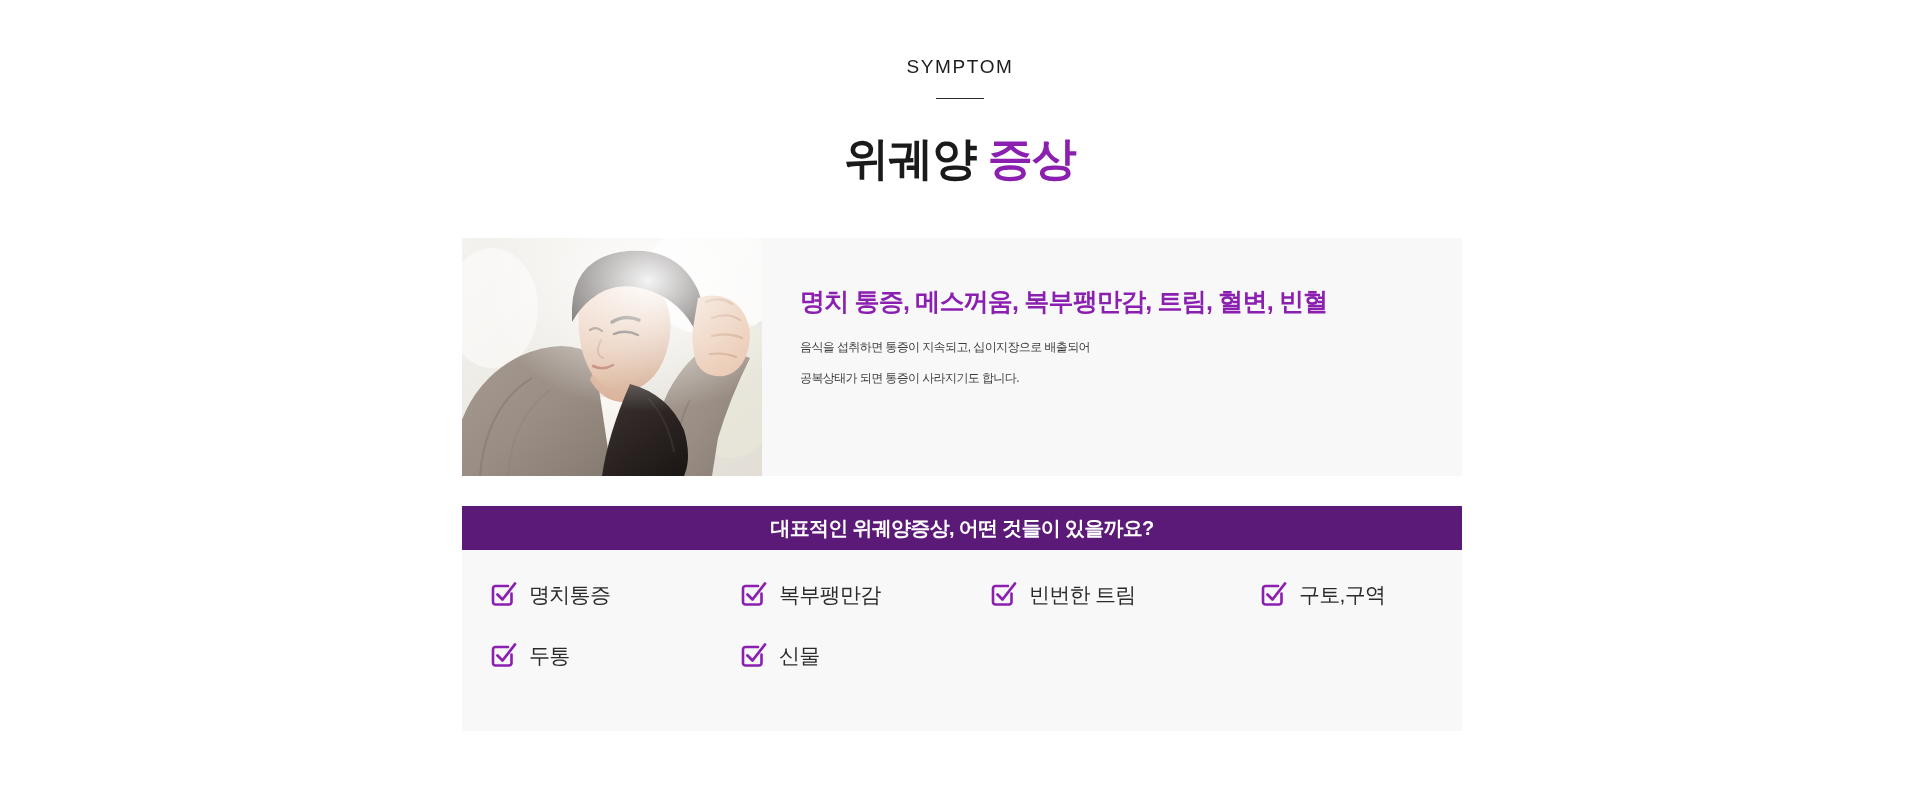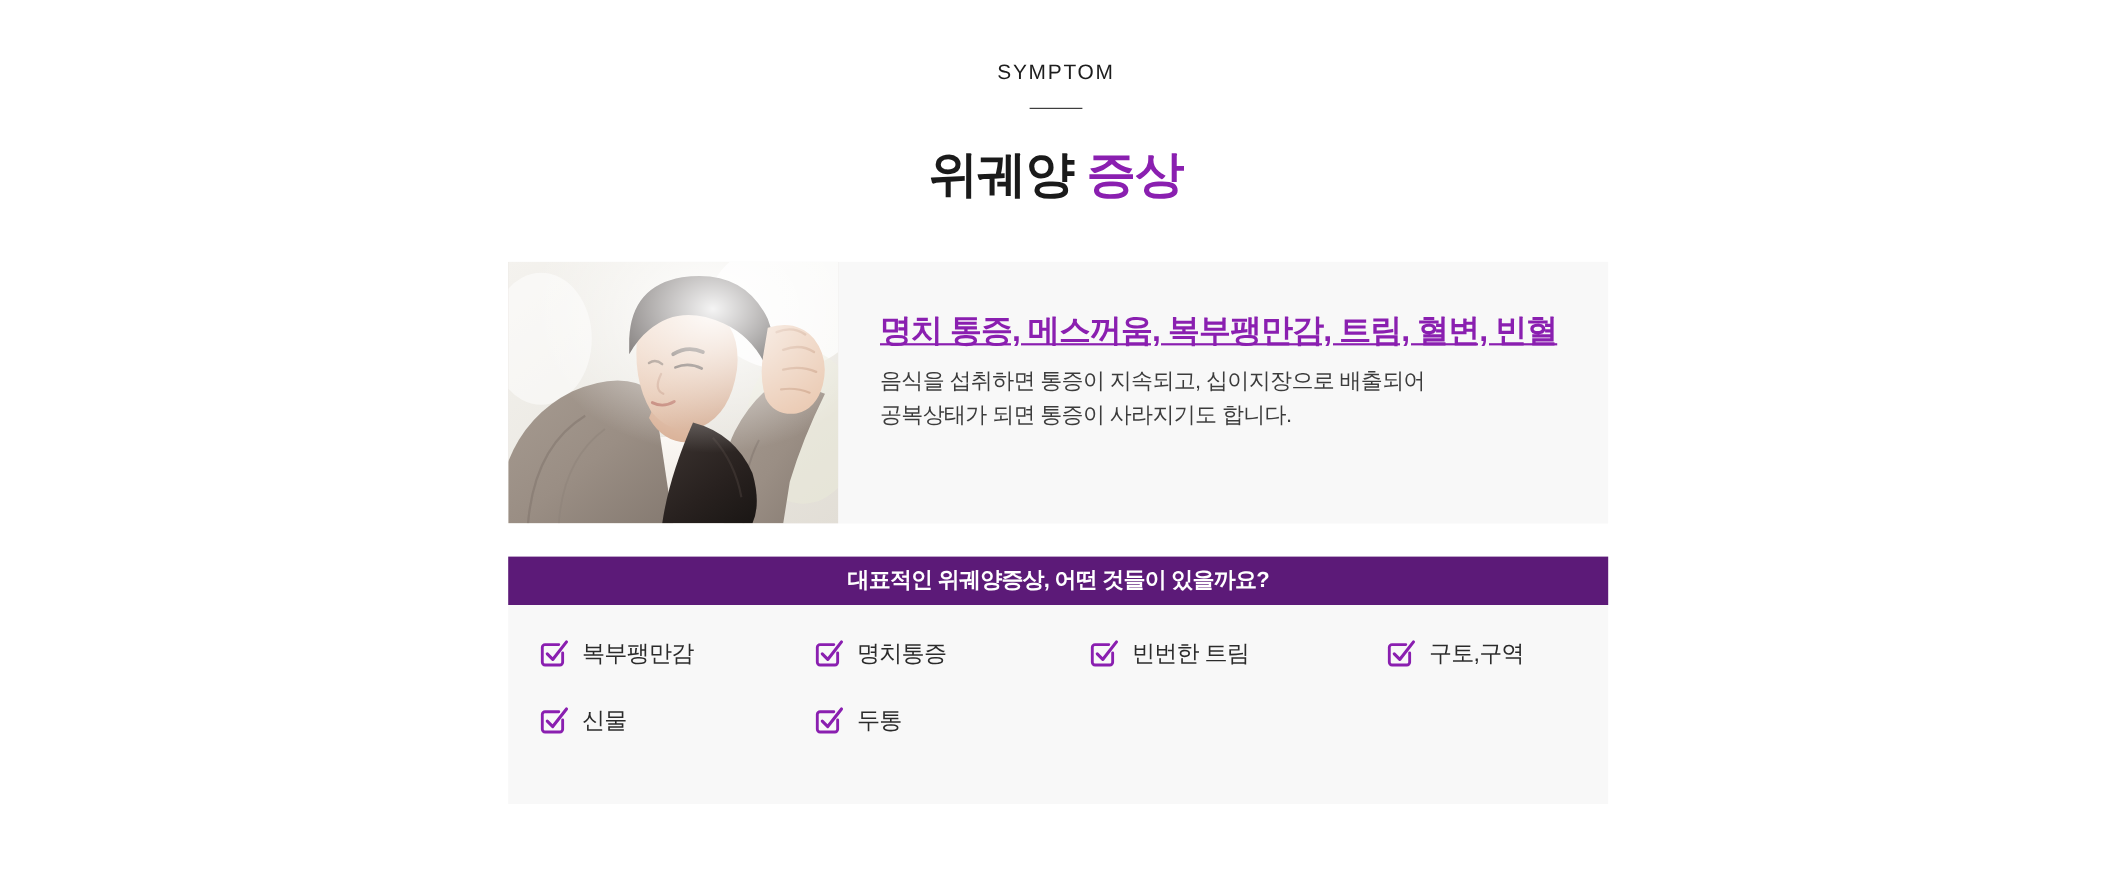--- a/index.html
+++ b/index.html
@@ -78,13 +78,12 @@
     padding: 46px 0 0 38px;
   }
   .info-head {
-    font-size: 29px;
+    font-size: 25px;
     font-weight: 700;
     color: #8a1fb0;
     letter-spacing: -0.8px;
     line-height: 34px;
     white-space: nowrap;
-    text-decoration: underline;
   }
   .info-body {
     margin-top: 14px;

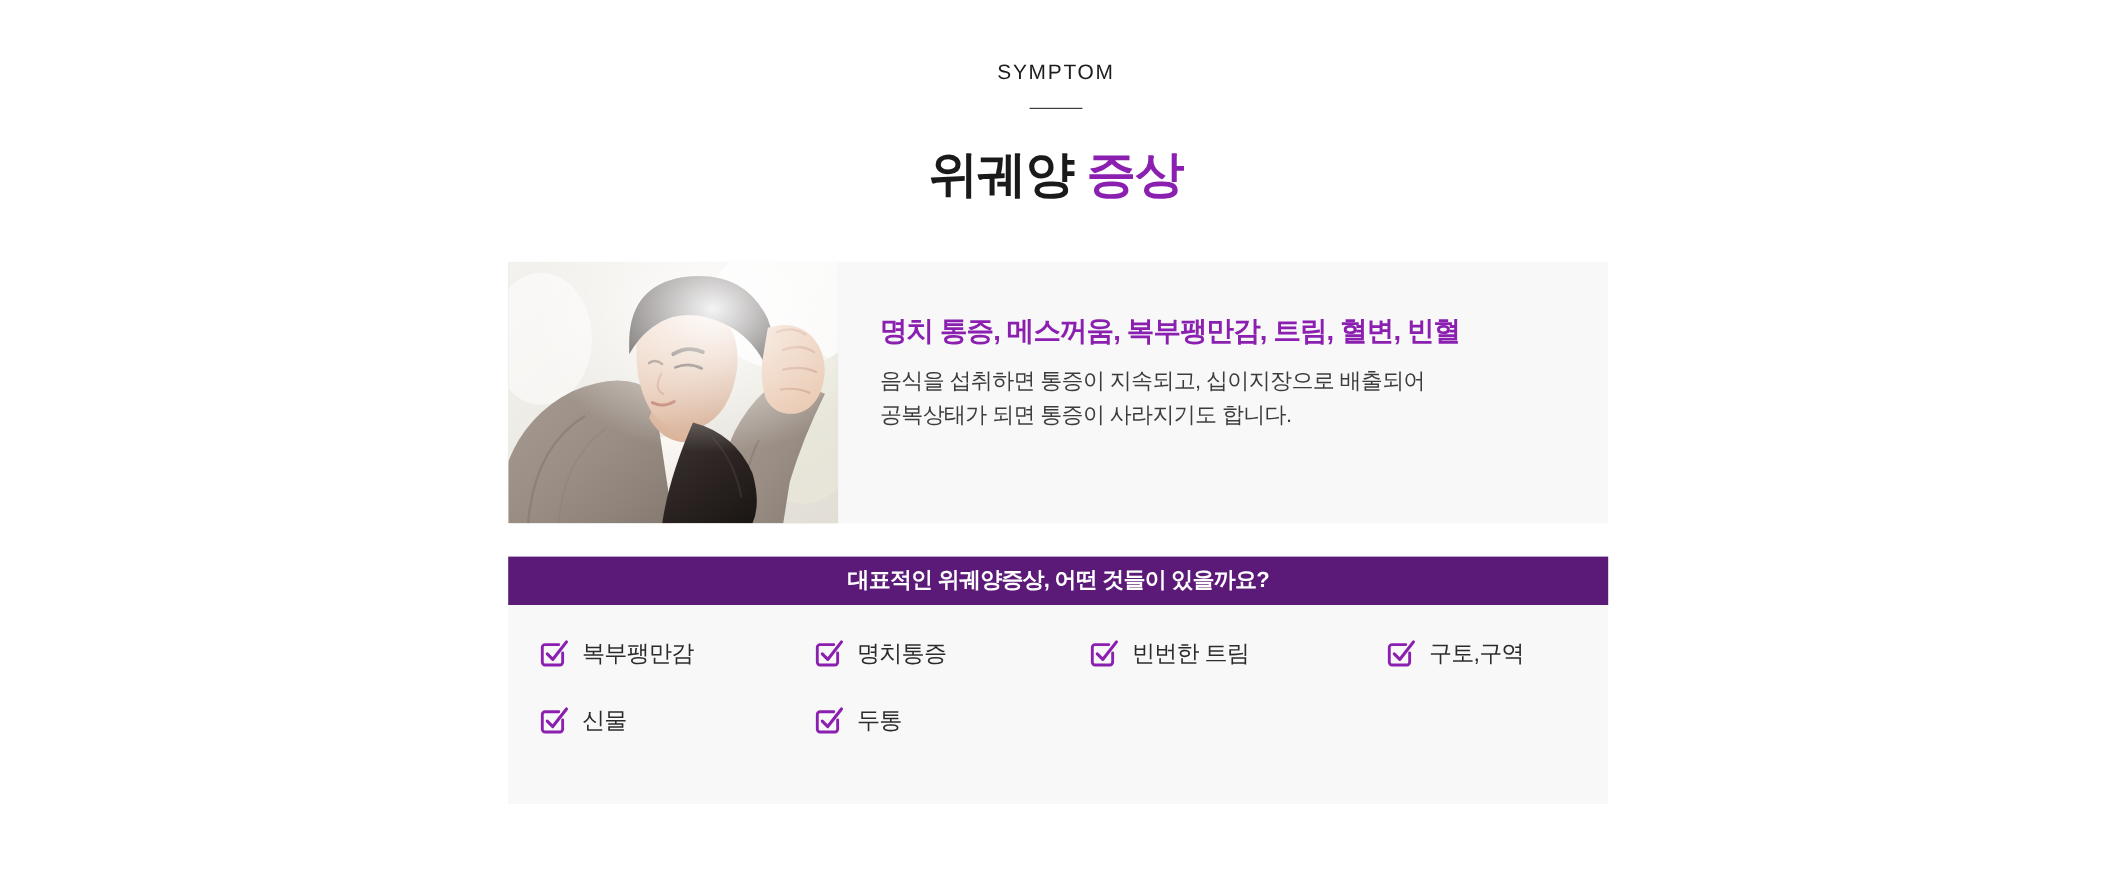--- a/index.html
+++ b/index.html
@@ -87,7 +87,7 @@
   }
   .info-body {
     margin-top: 14px;
-    font-size: 20px;
+    font-size: 12px;
     font-weight: 400;
     color: #3c3c3c;
     letter-spacing: -0.6px;

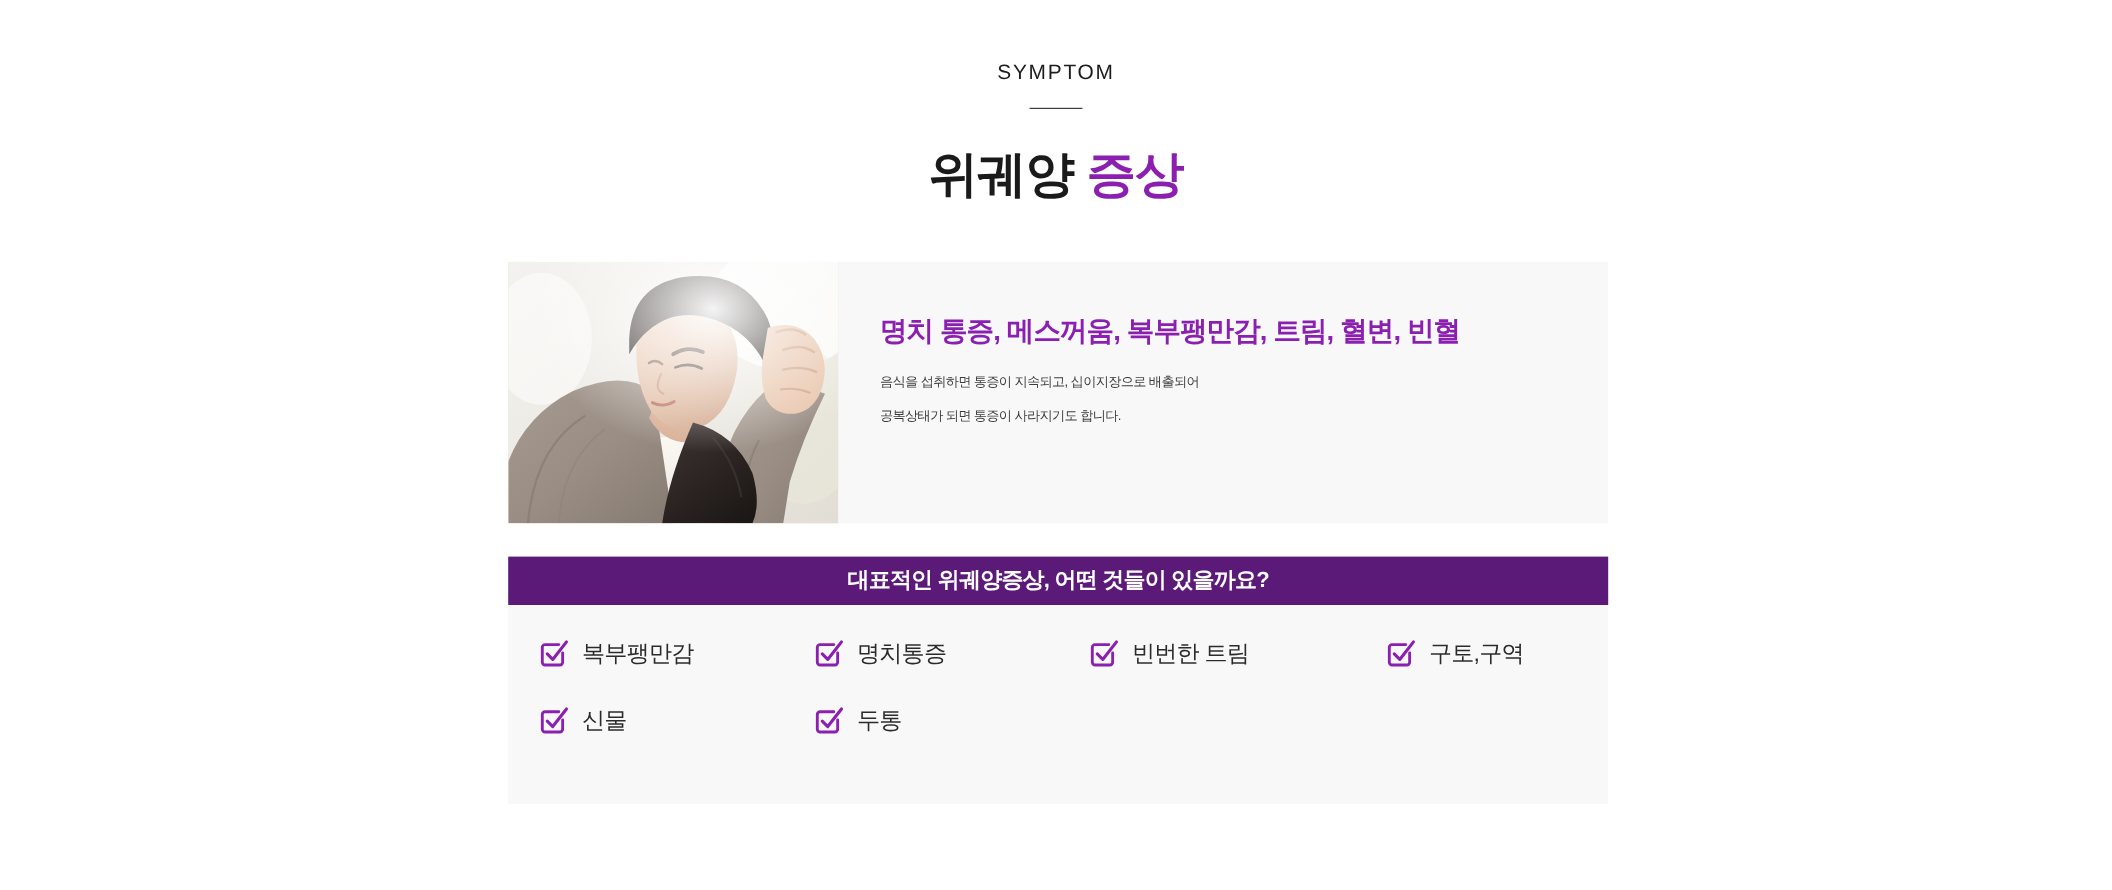--- a/index.html
+++ b/index.html
@@ -265,15 +265,15 @@
           <path d="M23.5 14.5 V23 a2.5 2.5 0 0 1 -2.5 2.5 H7.5 A2.5 2.5 0 0 1 5 23 V9.5 A2.5 2.5 0 0 1 7.5 7 H20" fill="none" stroke="#8a1fb0" stroke-width="2.6" stroke-linecap="round"></path>
           <path d="M9.5 15.5 L14.5 20.5 L27 4.5" fill="none" stroke="#8a1fb0" stroke-width="2.8" stroke-linecap="round" stroke-linejoin="round"></path>
         </svg>
+        <span class="check-label">명치통증</span>
+      </div>
+
+      <div class="check-item">
+        <svg class="check-icon" viewBox="0 0 30 30">
+          <path d="M23.5 14.5 V23 a2.5 2.5 0 0 1 -2.5 2.5 H7.5 A2.5 2.5 0 0 1 5 23 V9.5 A2.5 2.5 0 0 1 7.5 7 H20" fill="none" stroke="#8a1fb0" stroke-width="2.6" stroke-linecap="round"></path>
+          <path d="M9.5 15.5 L14.5 20.5 L27 4.5" fill="none" stroke="#8a1fb0" stroke-width="2.8" stroke-linecap="round" stroke-linejoin="round"></path>
+        </svg>
         <span class="check-label">복부팽만감</span>
-      </div>
-
-      <div class="check-item">
-        <svg class="check-icon" viewBox="0 0 30 30">
-          <path d="M23.5 14.5 V23 a2.5 2.5 0 0 1 -2.5 2.5 H7.5 A2.5 2.5 0 0 1 5 23 V9.5 A2.5 2.5 0 0 1 7.5 7 H20" fill="none" stroke="#8a1fb0" stroke-width="2.6" stroke-linecap="round"></path>
-          <path d="M9.5 15.5 L14.5 20.5 L27 4.5" fill="none" stroke="#8a1fb0" stroke-width="2.8" stroke-linecap="round" stroke-linejoin="round"></path>
-        </svg>
-        <span class="check-label">명치통증</span>
       </div>
 
 

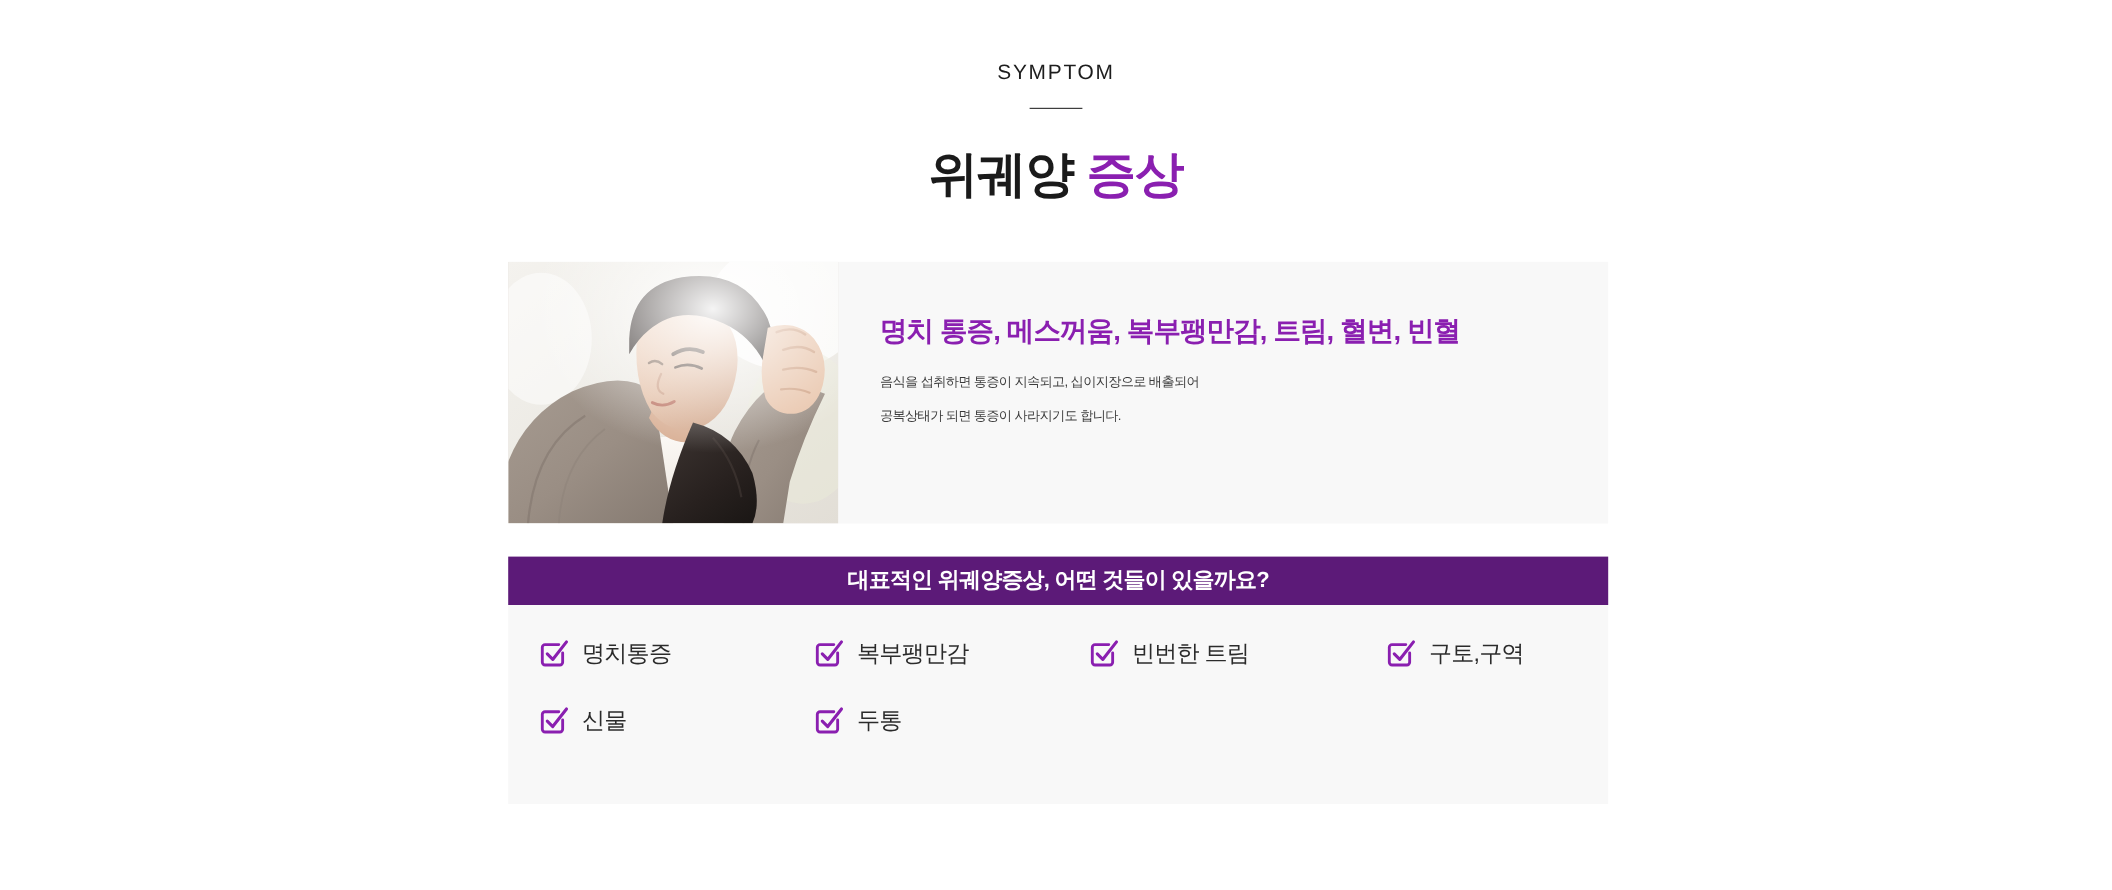--- a/index.html
+++ b/index.html
@@ -298,15 +298,15 @@
           <path d="M23.5 14.5 V23 a2.5 2.5 0 0 1 -2.5 2.5 H7.5 A2.5 2.5 0 0 1 5 23 V9.5 A2.5 2.5 0 0 1 7.5 7 H20" fill="none" stroke="#8a1fb0" stroke-width="2.6" stroke-linecap="round"></path>
           <path d="M9.5 15.5 L14.5 20.5 L27 4.5" fill="none" stroke="#8a1fb0" stroke-width="2.8" stroke-linecap="round" stroke-linejoin="round"></path>
         </svg>
+        <span class="check-label">두통</span>
+      </div>
+
+      <div class="check-item">
+        <svg class="check-icon" viewBox="0 0 30 30">
+          <path d="M23.5 14.5 V23 a2.5 2.5 0 0 1 -2.5 2.5 H7.5 A2.5 2.5 0 0 1 5 23 V9.5 A2.5 2.5 0 0 1 7.5 7 H20" fill="none" stroke="#8a1fb0" stroke-width="2.6" stroke-linecap="round"></path>
+          <path d="M9.5 15.5 L14.5 20.5 L27 4.5" fill="none" stroke="#8a1fb0" stroke-width="2.8" stroke-linecap="round" stroke-linejoin="round"></path>
+        </svg>
         <span class="check-label">신물</span>
-      </div>
-
-      <div class="check-item">
-        <svg class="check-icon" viewBox="0 0 30 30">
-          <path d="M23.5 14.5 V23 a2.5 2.5 0 0 1 -2.5 2.5 H7.5 A2.5 2.5 0 0 1 5 23 V9.5 A2.5 2.5 0 0 1 7.5 7 H20" fill="none" stroke="#8a1fb0" stroke-width="2.6" stroke-linecap="round"></path>
-          <path d="M9.5 15.5 L14.5 20.5 L27 4.5" fill="none" stroke="#8a1fb0" stroke-width="2.8" stroke-linecap="round" stroke-linejoin="round"></path>
-        </svg>
-        <span class="check-label">두통</span>
       </div>
 
     </div>

